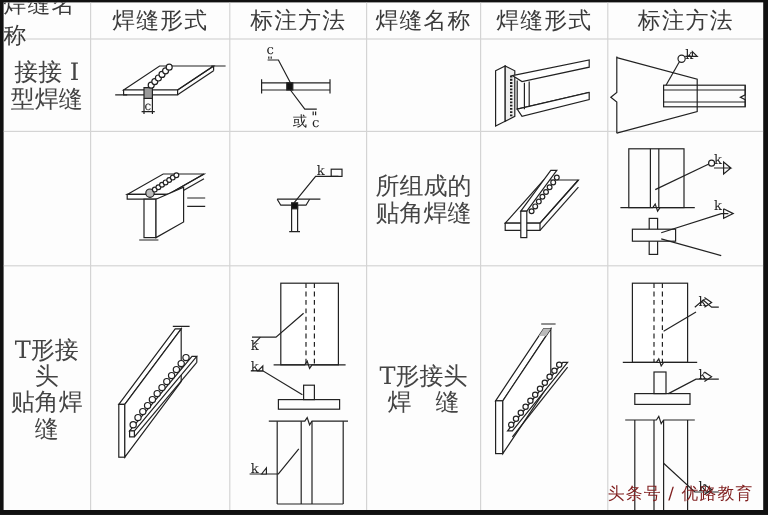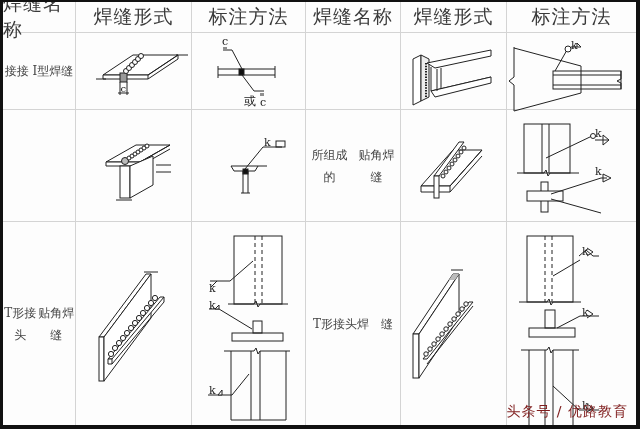--- a/index.html
+++ b/index.html
@@ -8,7 +8,7 @@
   .grid-v { position:absolute; top:0; width:1px; height:100%; background:#d4d4d4; }
   .grid-h { position:absolute; left:0; height:1px; width:100%; background:#d4d4d4; }
   .hdr { position:absolute; top:0; height:30px; display:flex; align-items:center; justify-content:center; font-size:19px; color:#3a3a3a; letter-spacing:1px; }
-  .name { position:absolute; display:flex; flex-direction:row; align-items:center; justify-content:center; font-size:12px; color:#444; line-height:22px; text-align:center; }
+  .name { position:absolute; display:flex; flex-direction:column; align-items:center; justify-content:center; font-size:20px; color:#444; line-height:22px; text-align:center; }
   .cell { position:absolute; }
   .cell svg { position:absolute; left:0; top:0; overflow:visible; }
   svg text { font-family:"DejaVu Serif", serif; fill:#222; }

